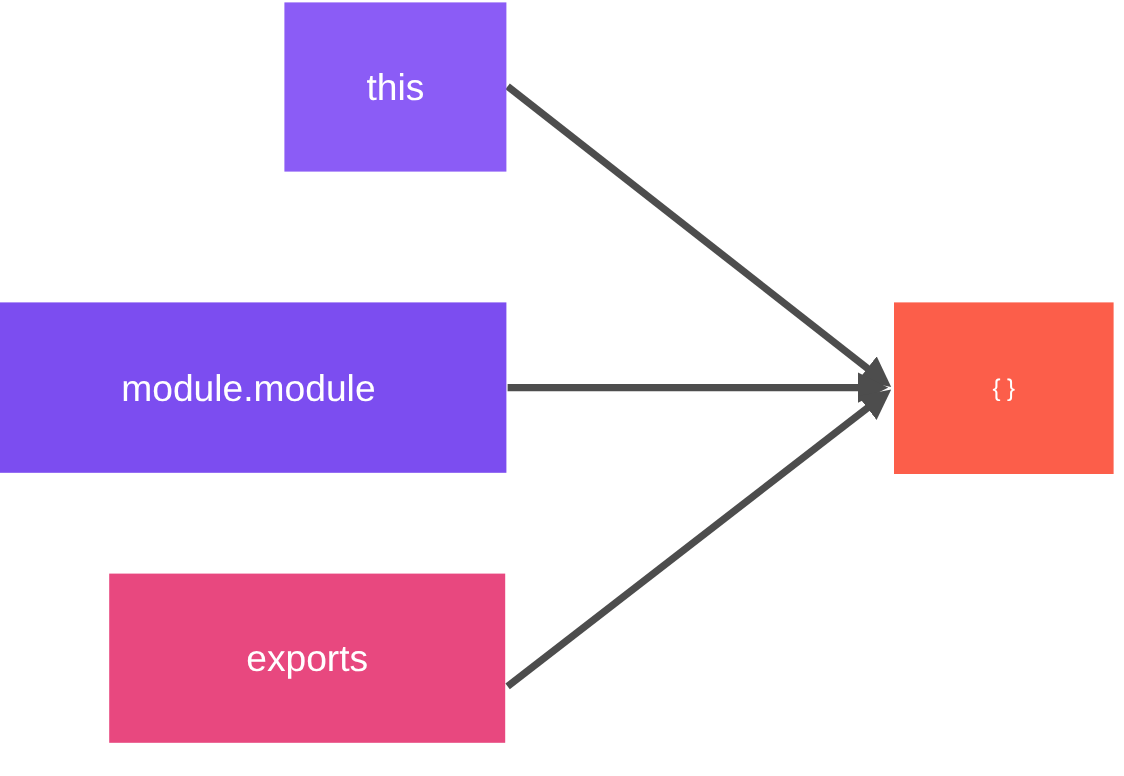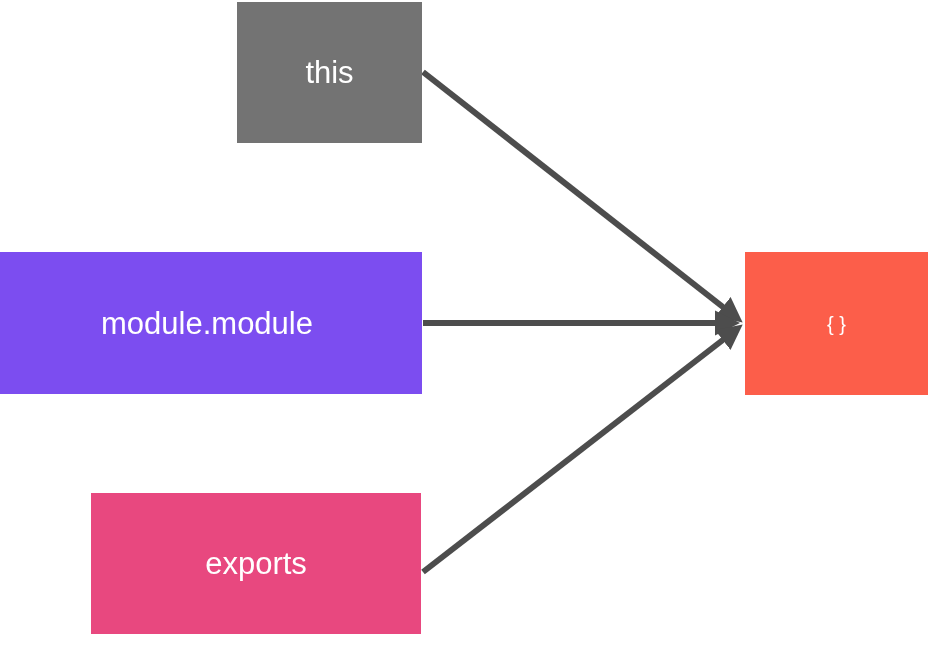--- a/index.html
+++ b/index.html
@@ -88,7 +88,7 @@
     <line x1="423" y1="572" x2="737" y2="329" stroke="#4d4d4d" stroke-width="6" marker-end="url(#arrow-head)"></line>
   </svg>
 
-  <div class="node" id="node-this" style="background: #737373; left: 237px; top: 2px; width: 185px; height: 141px; color: rgb(255, 255, 255);">
+  <div class="node" id="node-this" style="background: #8b5cf6; left: 237px; top: 2px; width: 185px; height: 141px; color: rgb(255, 255, 255);">
     <span class="node-label">this</span>
   </div>
 

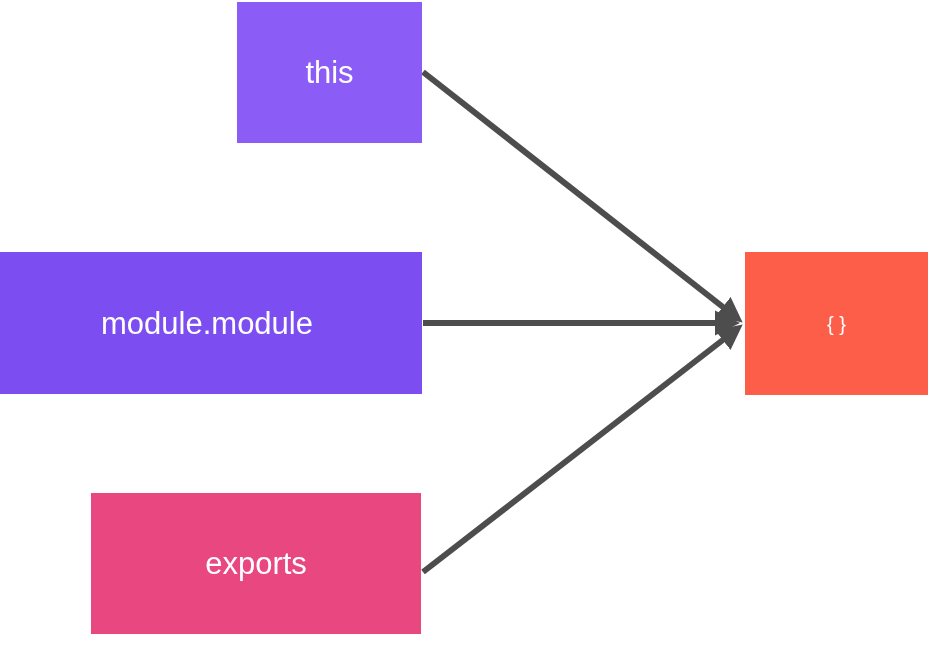--- a/index.html
+++ b/index.html
@@ -96,7 +96,7 @@
     <span class="node-label">module.module</span>
   </div>
 
-  <div class="node" id="node-exports" style="background: rgb(232, 72, 127); left: 91px; top: 493px; width: 330px; height: 141px; color: rgb(255, 255, 255);">
+  <div class="node" id="node-exports" style="background: rgb(232, 72, 127); left: 91px; top: 478px; width: 330px; height: 141px; color: rgb(255, 255, 255);">
     <span class="node-label">exports</span>
   </div>
 

